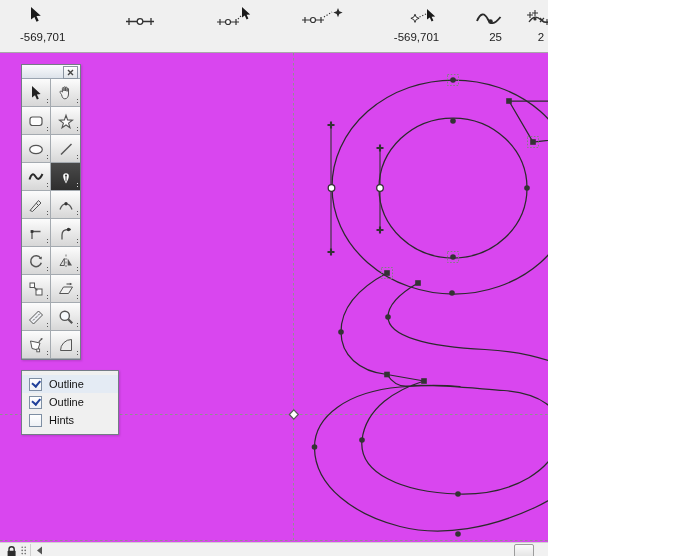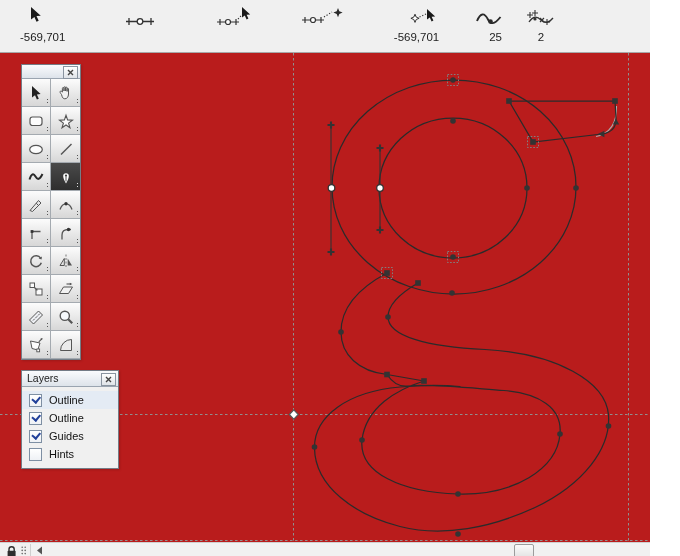--- a/index.html
+++ b/index.html
@@ -3,8 +3,8 @@
 <meta charset="utf-8">
 <style>
   html,body{margin:0;padding:0;background:#fff;}
-  #app{position:relative;width:650px;height:556px;overflow:hidden;
-       font-family:"Liberation Sans",sans-serif;background:#b91c1c;}
+  #app{position:relative;width:548px;height:556px;overflow:hidden;
+       font-family:"Liberation Sans",sans-serif;background:#d946ef;}
   
   .toolbar{position:absolute;left:0;top:0;width:680px;height:52px;
            background:#f0f0f0;border-bottom:1px solid #a8a8a8;}

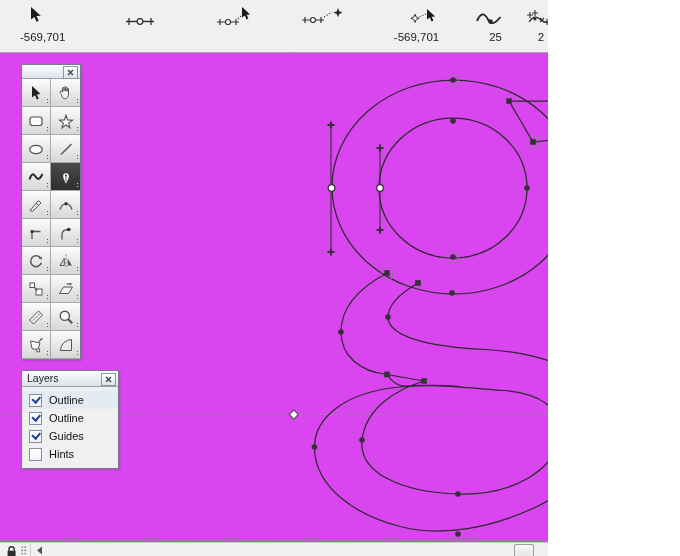--- a/index.html
+++ b/index.html
@@ -344,14 +344,6 @@
   </div>
 
   <div class="palette" style="left:21px;top:370px;width:96px">
-    <div class="pal-title" style="height:15px;line-height:15px">
-      <span>Layers</span>
-      <span class="closebox" style="top:2px">
-        <svg width="7" height="7" viewBox="0 0 7 7">
-            <path d="M1,1 L6,6 M6,1 L1,6" stroke="#444" stroke-width="1.4"></path>
-          </svg>
-      </span>
-    </div>
     <div style="padding:4px 0 5px 0">
       <div class="layer-row checked highlighted">
         <span class="cb">

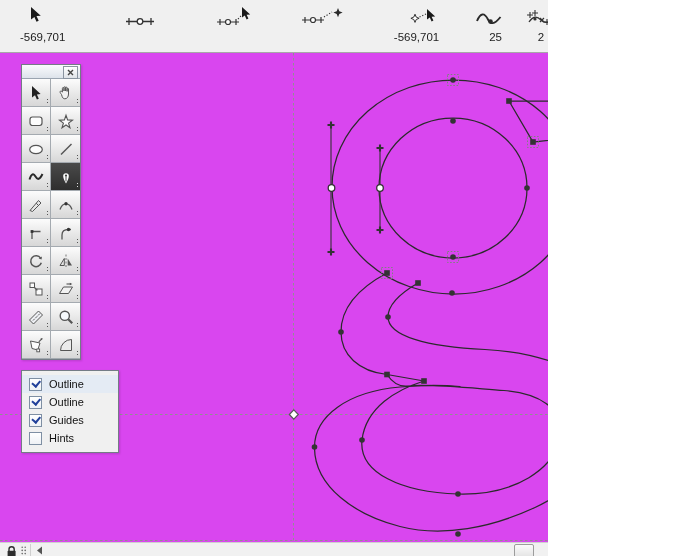--- a/index.html
+++ b/index.html
@@ -357,12 +357,6 @@
           </span>
         <span>Outline</span>
       </div>
-      <div class="layer-row checked">
-        <span class="cb">
-            <span class="tick"></span>
-          </span>
-        <span>Guides</span>
-      </div>
       <div class="layer-row">
         <span class="cb"></span>
         <span>Hints</span>

